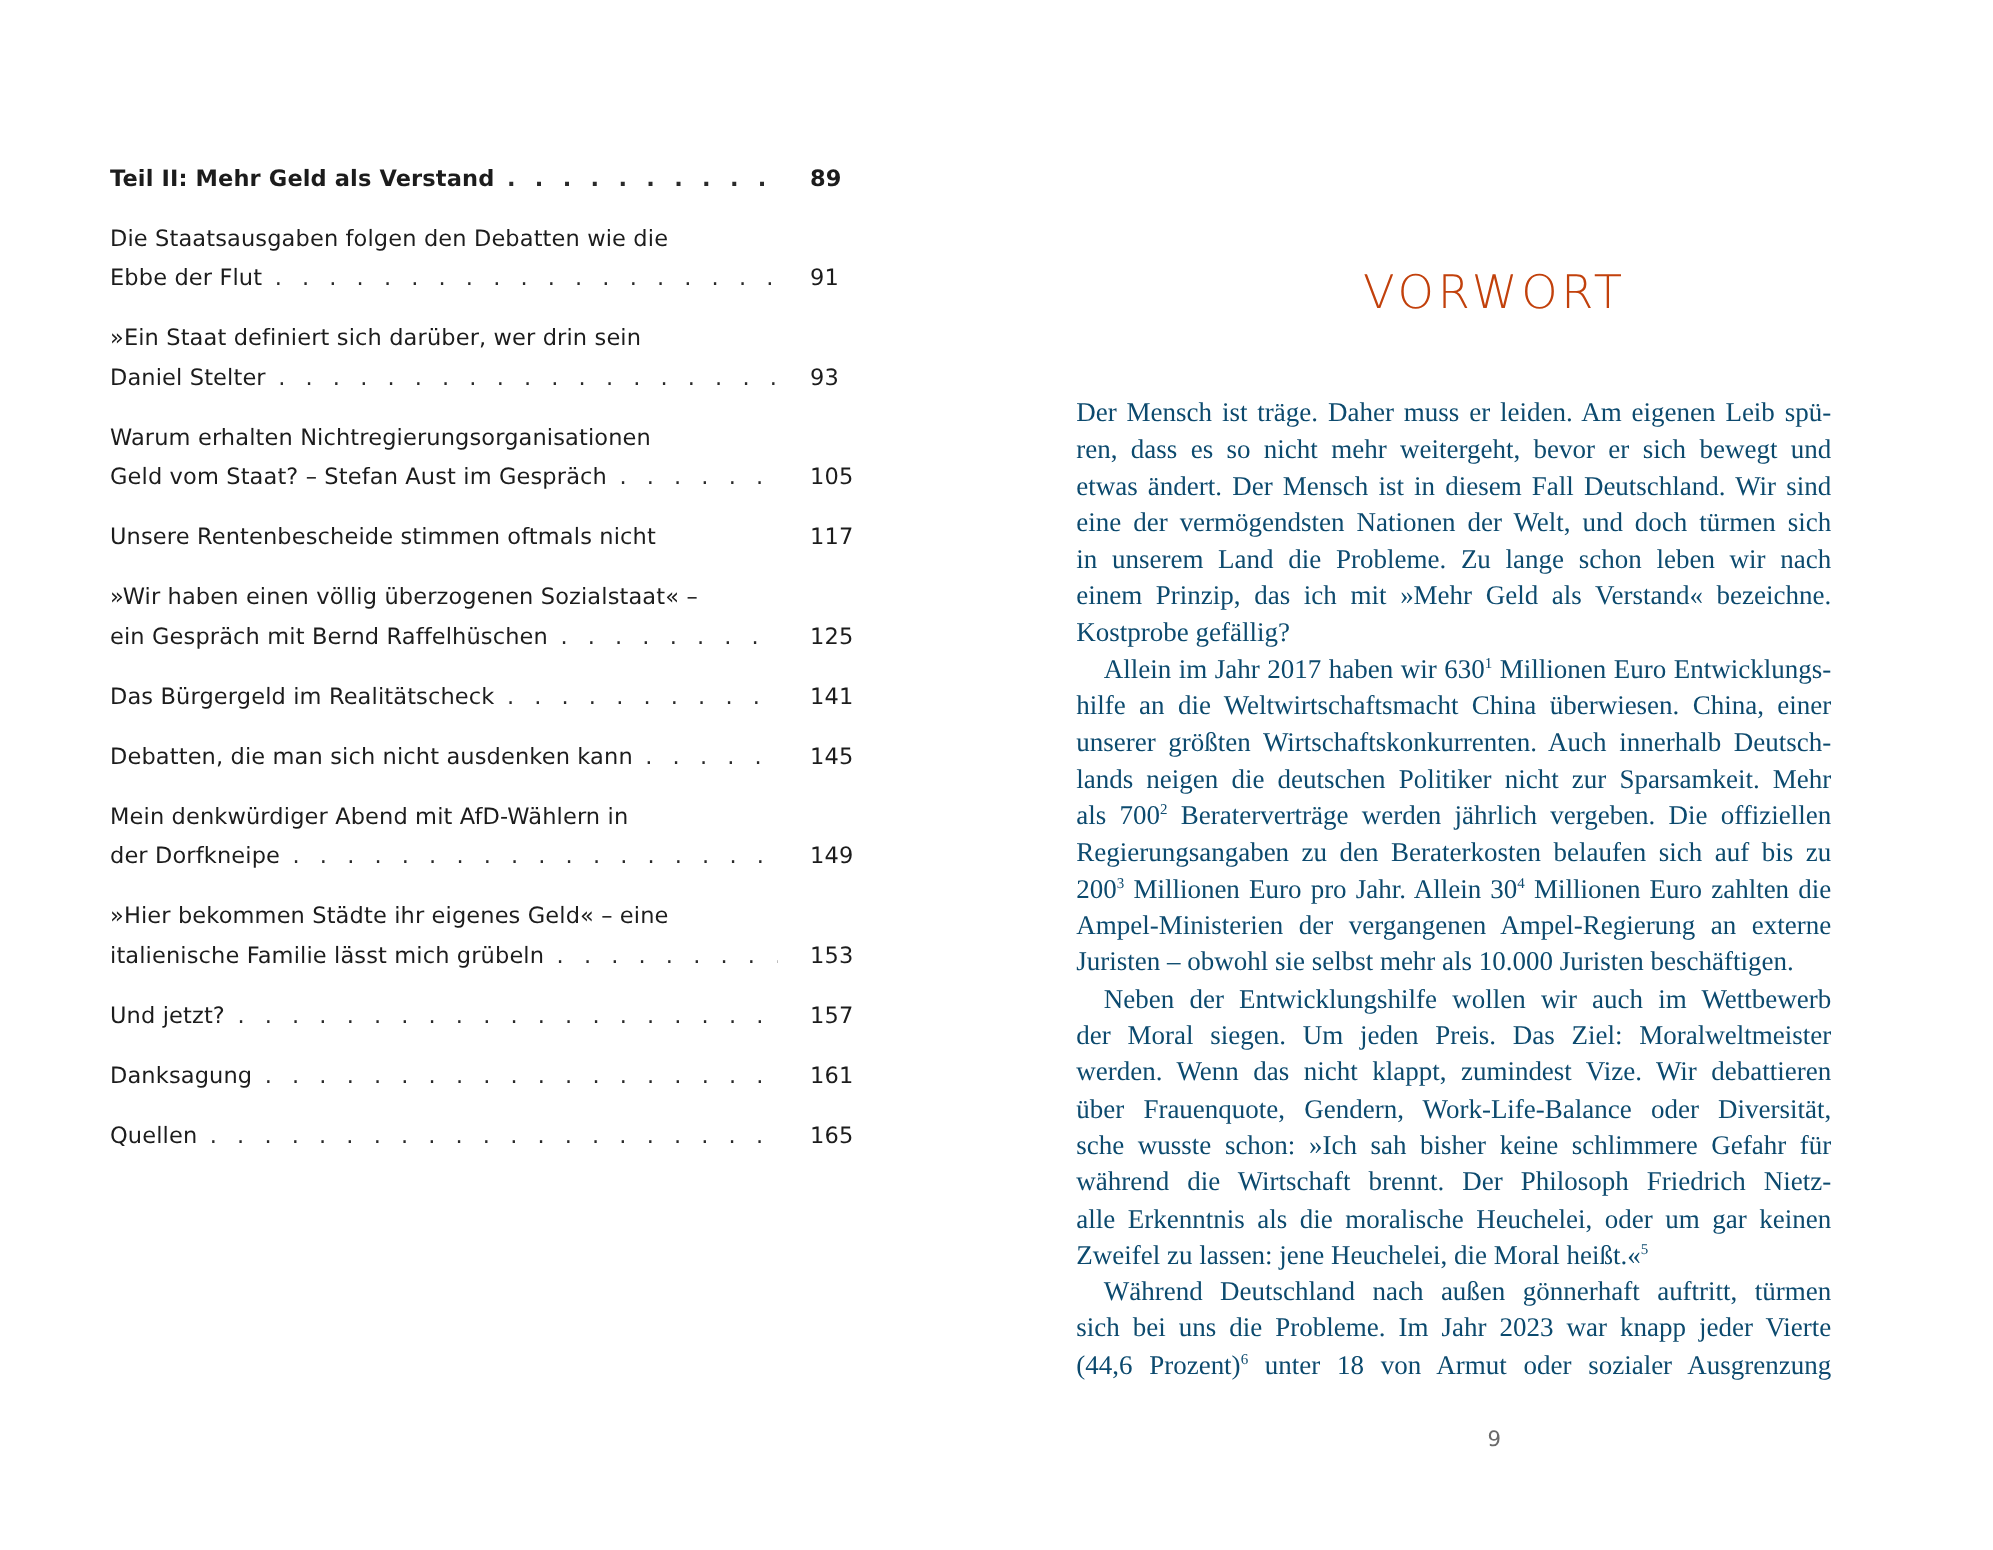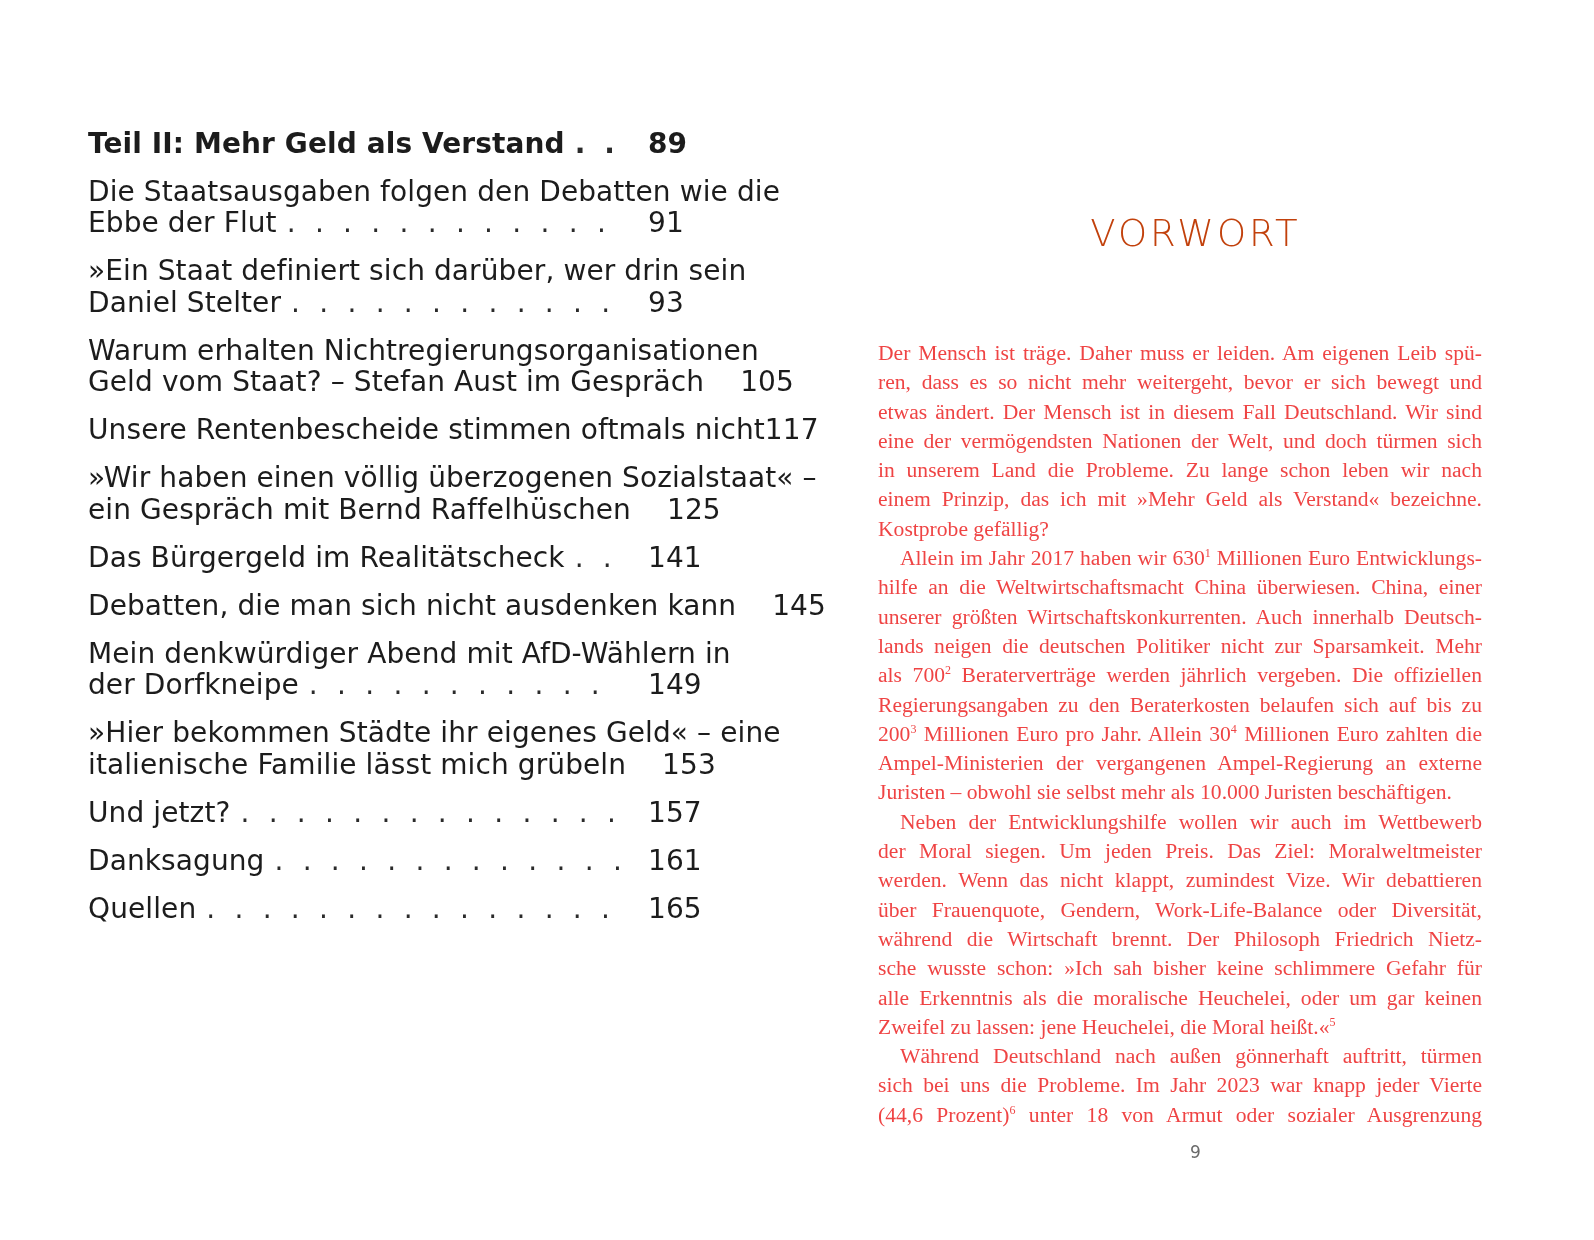--- a/index.html
+++ b/index.html
@@ -35,7 +35,7 @@
       top: 128px;
       width: 604px;
       font-family: "DejaVu Sans", sans-serif;
-      font-size: 28px;
+      font-size: 18px;
       letter-spacing: 0.1px;
       color: #1c1c1c;
     }

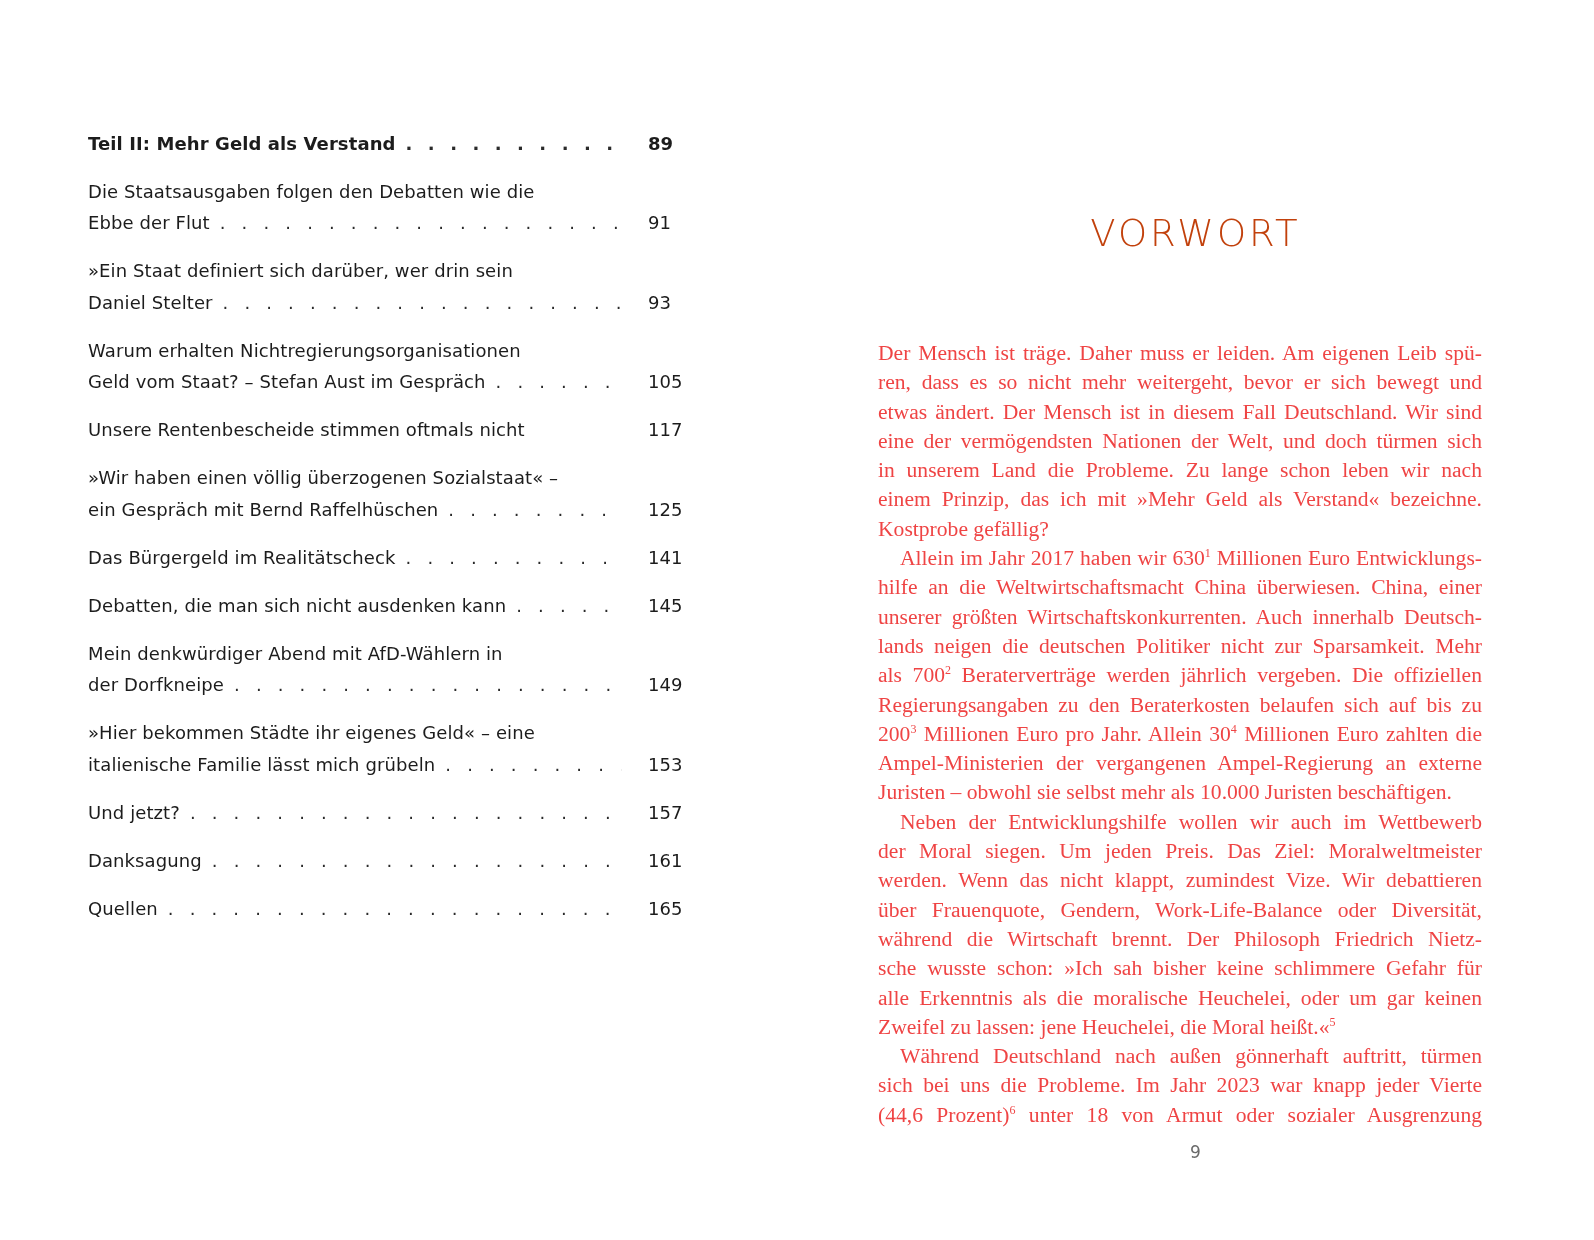--- a/index.html
+++ b/index.html
@@ -94,14 +94,13 @@
     }
     .body-text {
       position: absolute;
-      left: 81px;
+      left: 64px;
       top: 316px;
       width: 604px;
       font-family: "Liberation Serif", serif;
       font-size: 21.6px;
       line-height: 29.3px;
-      color: #ef4444;
-      margin-top: 23px;
+      color: #0c4a6e;
     }
     .body-text .ln {
       display: block;

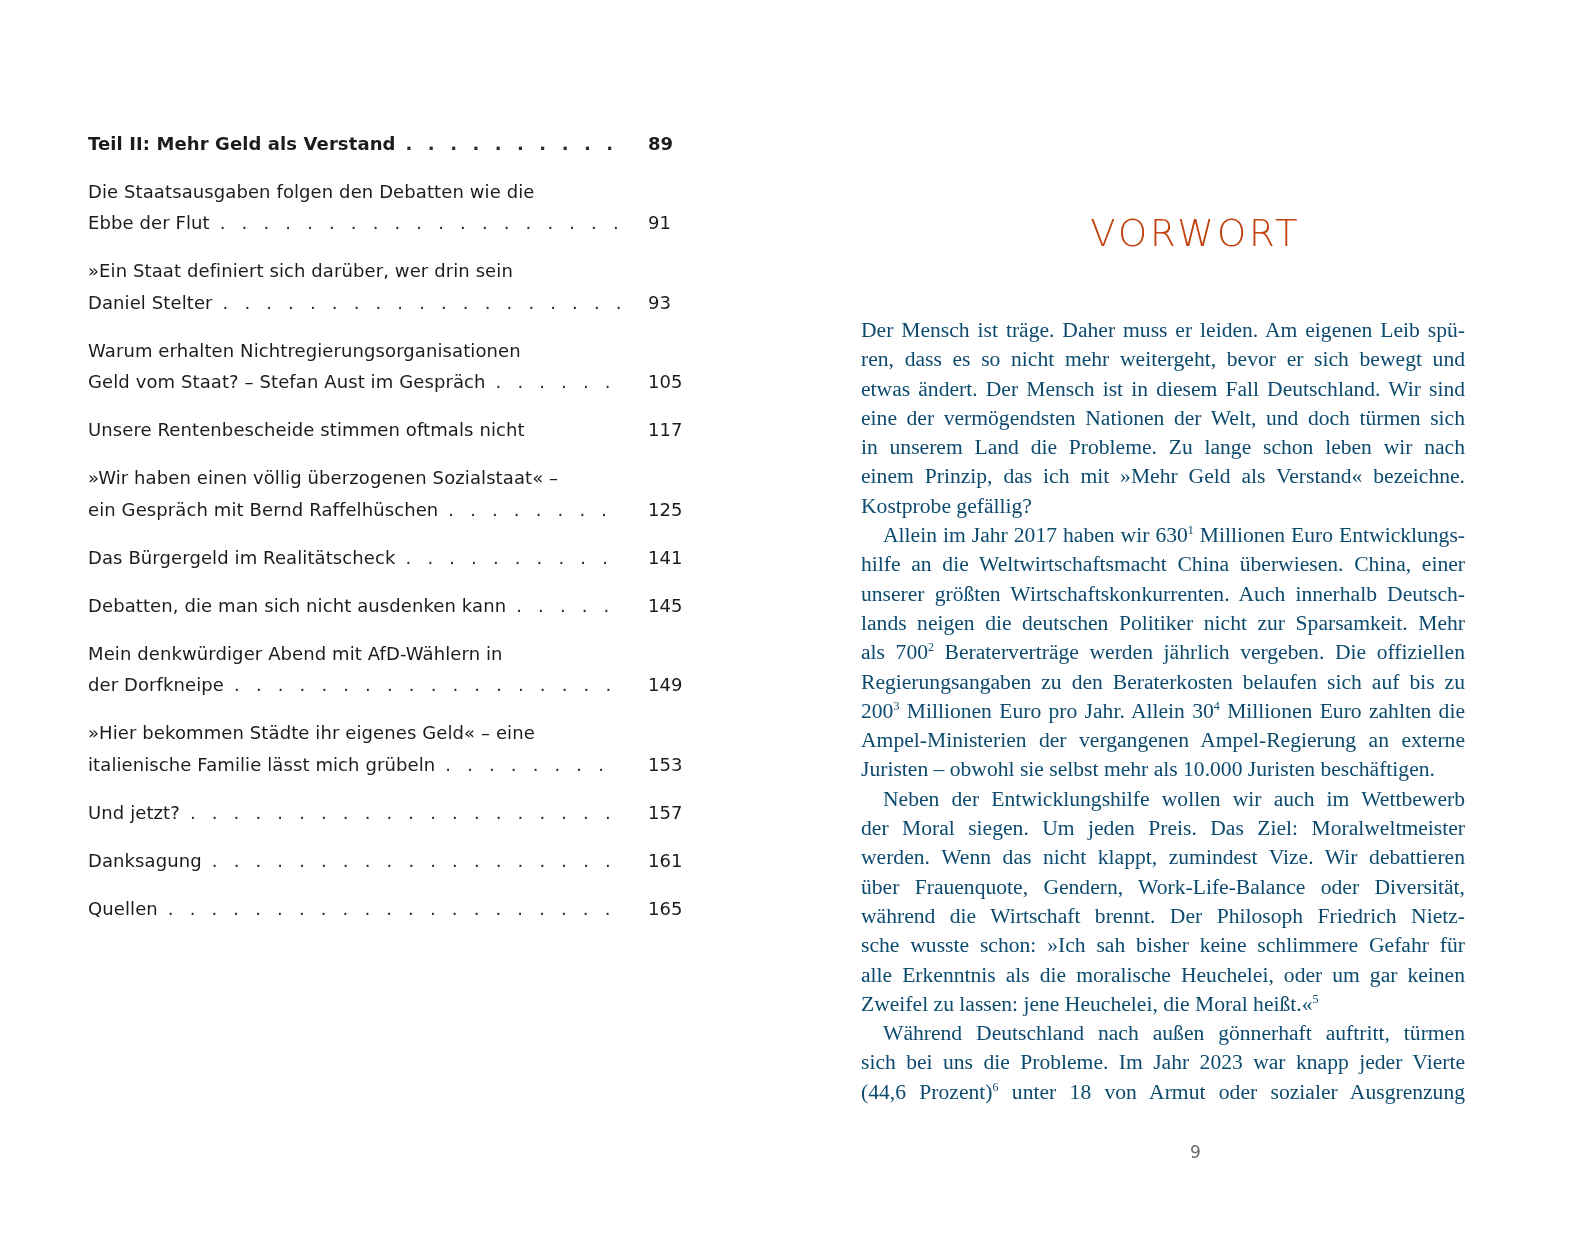--- a/index.html
+++ b/index.html
@@ -271,8 +271,8 @@
       <span class="ln"><span>der Moral siegen. Um jeden Preis. Das Ziel: Moralweltmeister</span></span>
       <span class="ln"><span>werden. Wenn das nicht klappt, zumindest Vize. Wir debattieren</span></span>
       <span class="ln"><span>über Frauenquote, Gendern, Work-Life-Balance oder Diversität,</span></span>
+      <span class="ln"><span>sche wusste schon: »Ich sah bisher keine schlimmere Gefahr für</span></span>
       <span class="ln"><span>während die Wirtschaft brennt. Der Philosoph Friedrich Nietz-</span></span>
-      <span class="ln"><span>sche wusste schon: »Ich sah bisher keine schlimmere Gefahr für</span></span>
       <span class="ln"><span>alle Erkenntnis als die moralische Heuchelei, oder um gar keinen</span></span>
       <span class="ln last"><span>Zweifel zu lassen: jene Heuchelei, die Moral heißt.«</span><sup>5</sup></span>
       <span class="ln indent"><span>Während Deutschland nach außen gönnerhaft auftritt, türmen</span></span>

